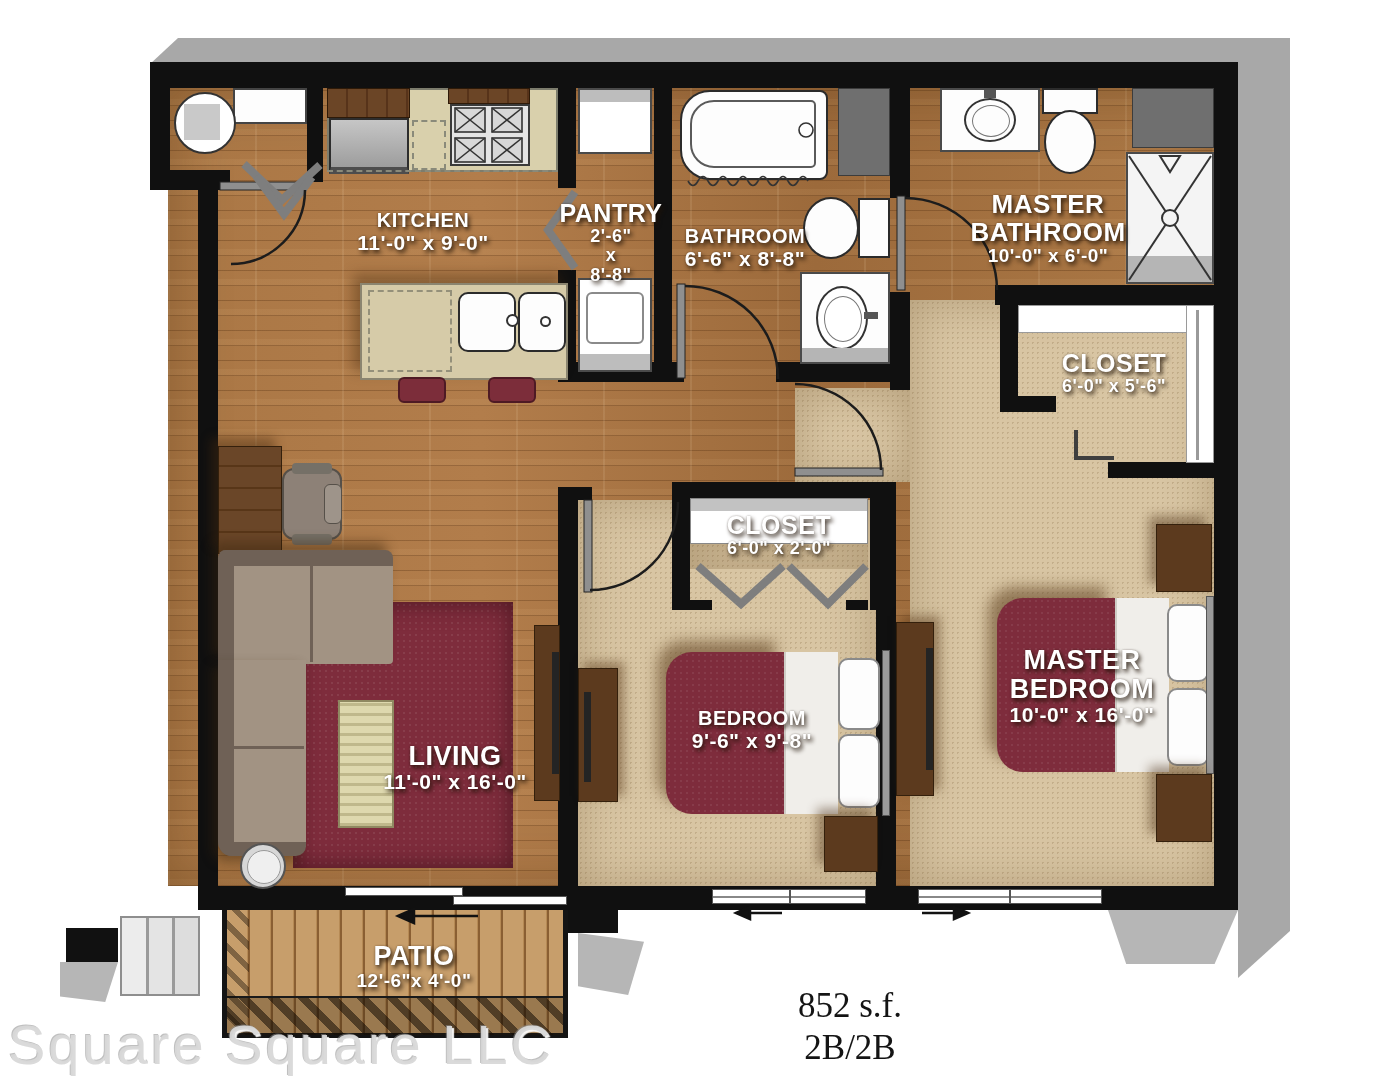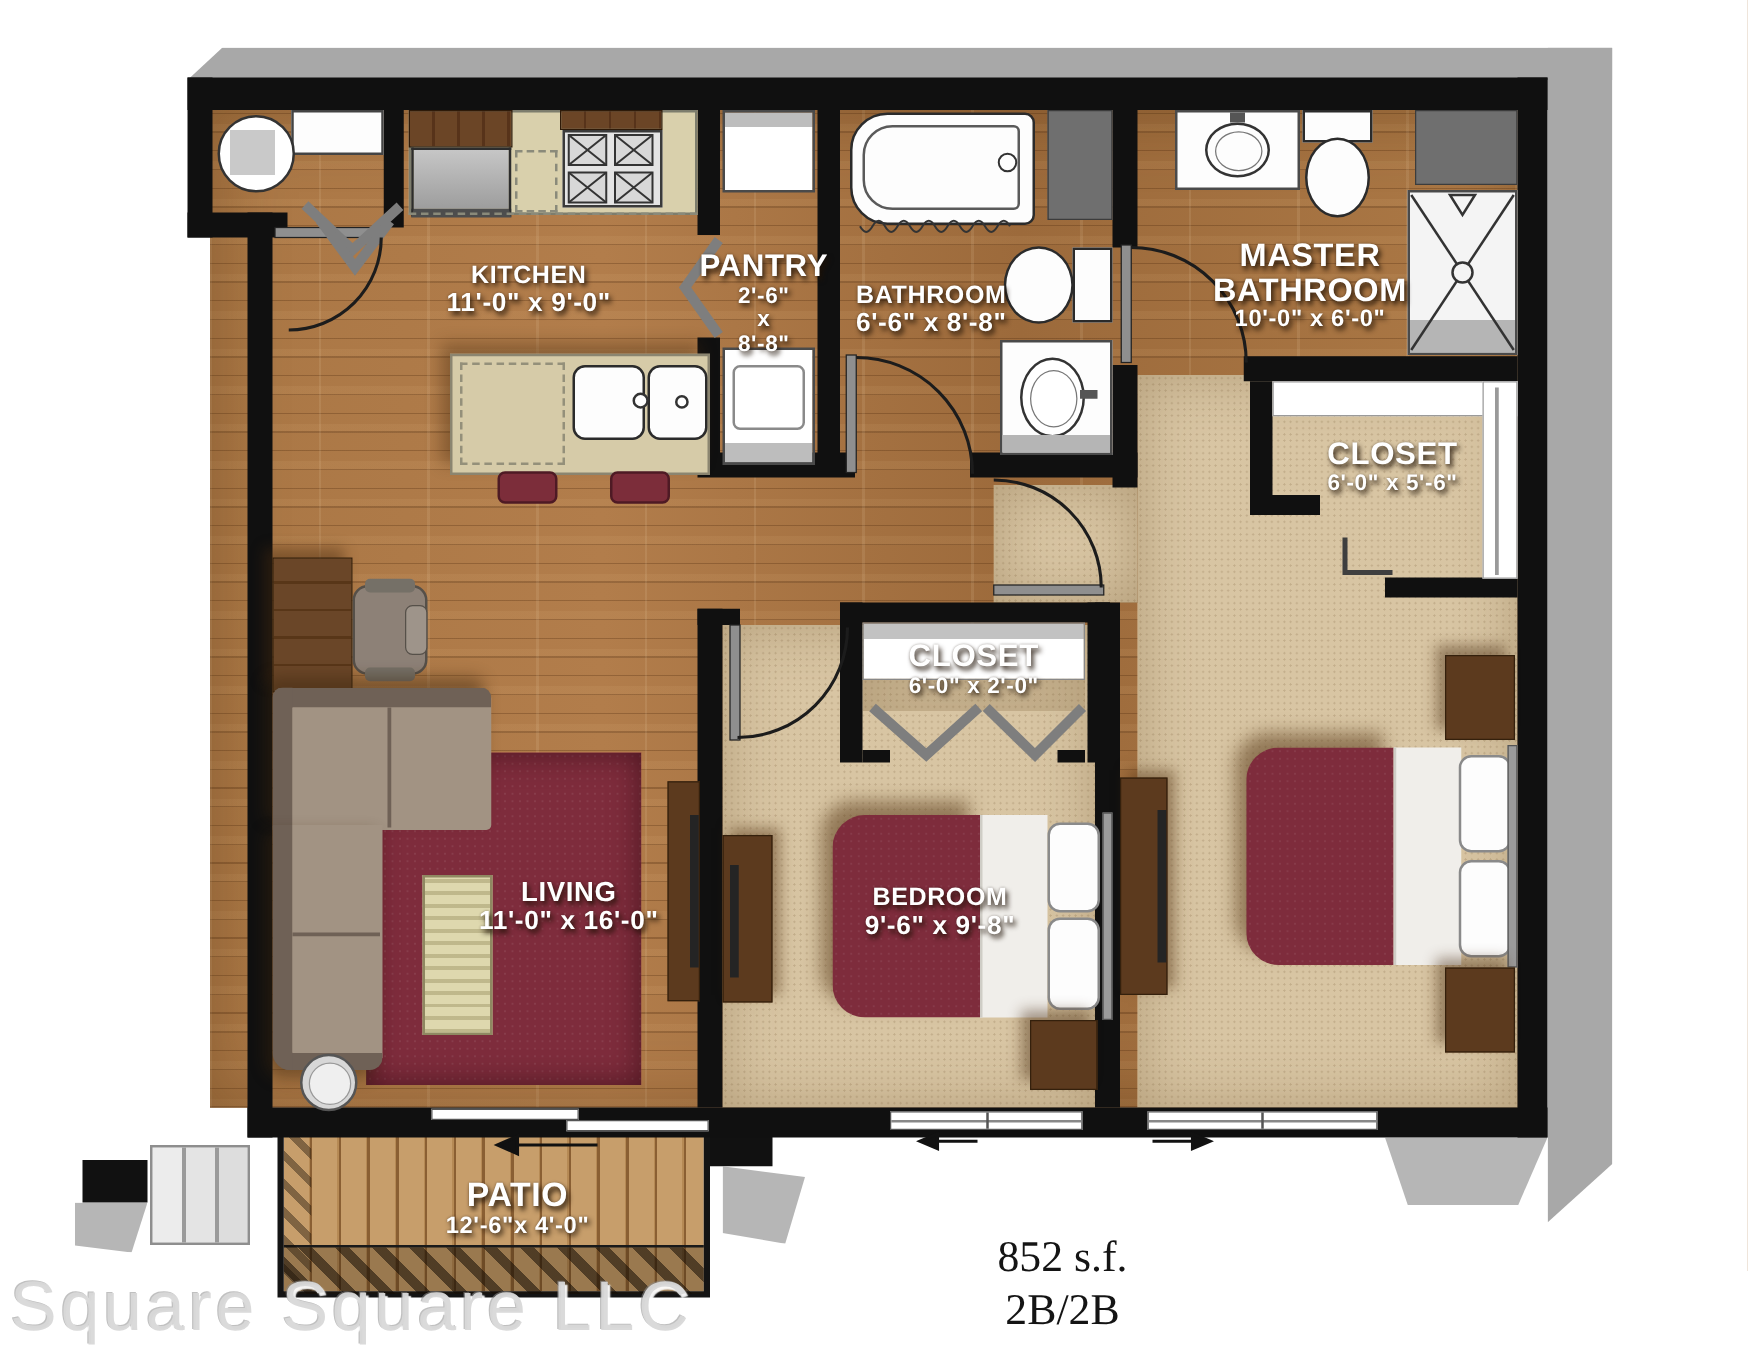--- a/index.html
+++ b/index.html
@@ -291,6 +291,10 @@
     <div class="room-name">BEDROOM</div>
     <div class="room-dims">9'-6" x 9'-8"</div>
   </div>
+  <div class="label" style="left:1082px;top:646px;width:210px;">
+    <div class="room-name" style="font-size:27px;">MASTER BEDROOM</div>
+    <div class="room-dims">10'-0" x 16'-0"</div>
+  </div>
   <div class="label" style="left:396px;top:942px;z-index:7;margin-left:18px;">
     <div class="room-name" style="font-size:27px;">PATIO</div>
     <div class="room-dims" style="font-size:19px;">12'-6"x 4'-0"</div>

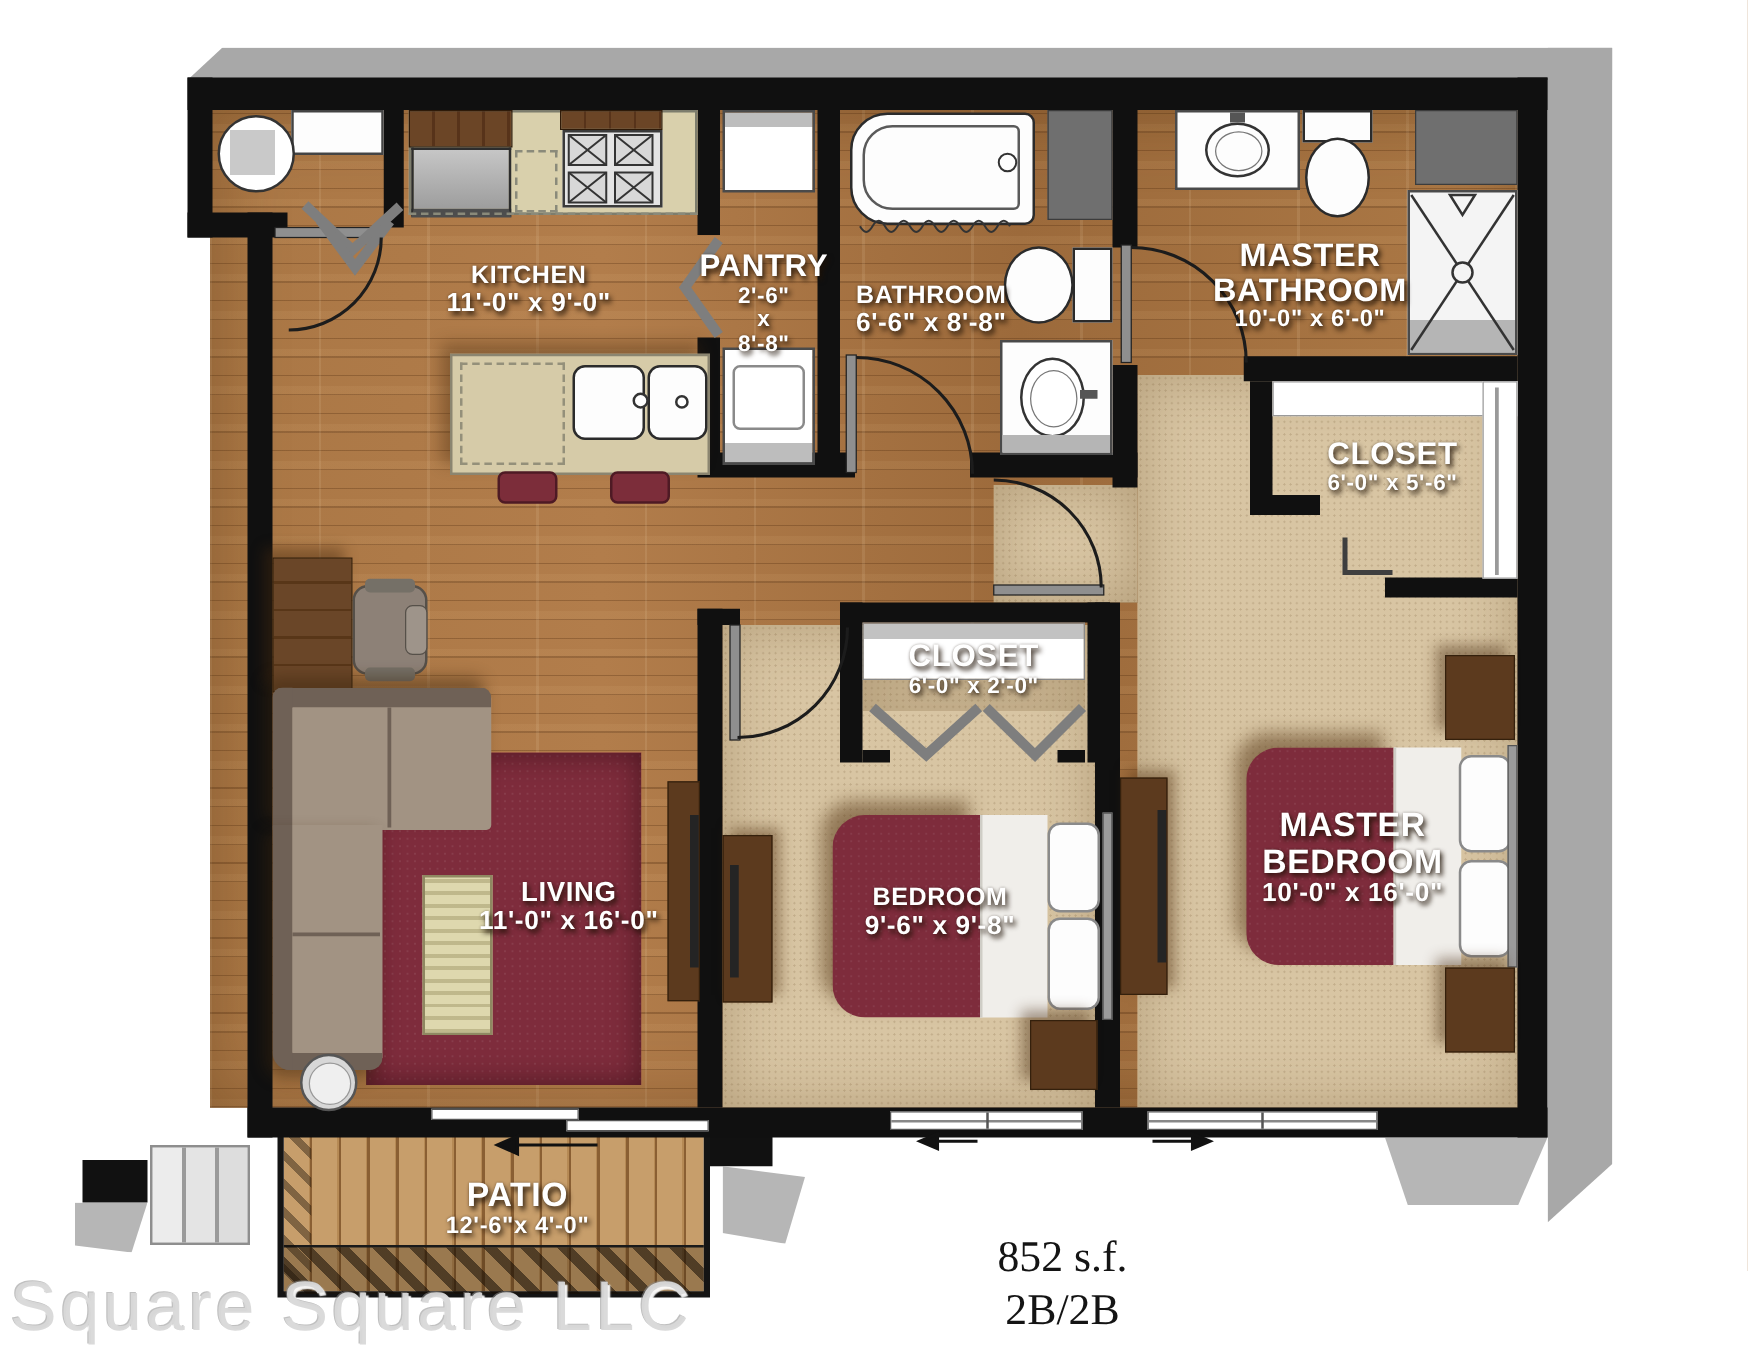--- a/index.html
+++ b/index.html
@@ -284,7 +284,7 @@
     <div class="room-dims">6'-0" x 2'-0"</div>
   </div>
   <div class="label" style="left:455px;top:702px;">
-    <div class="room-name" style="font-size:22px;">LIVING</div>
+    <div class="room-name" style="font-size:27px;margin-top:40px;">LIVING</div>
     <div class="room-dims">11'-0" x 16'-0"</div>
   </div>
   <div class="label" style="left:752px;top:708px;">

